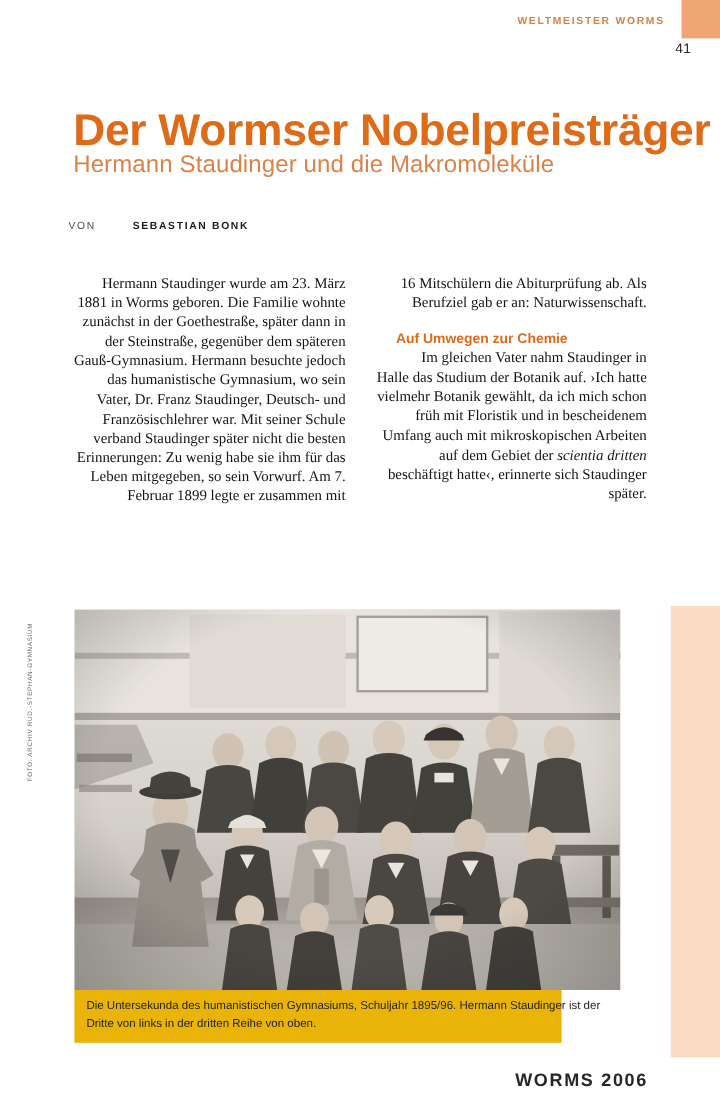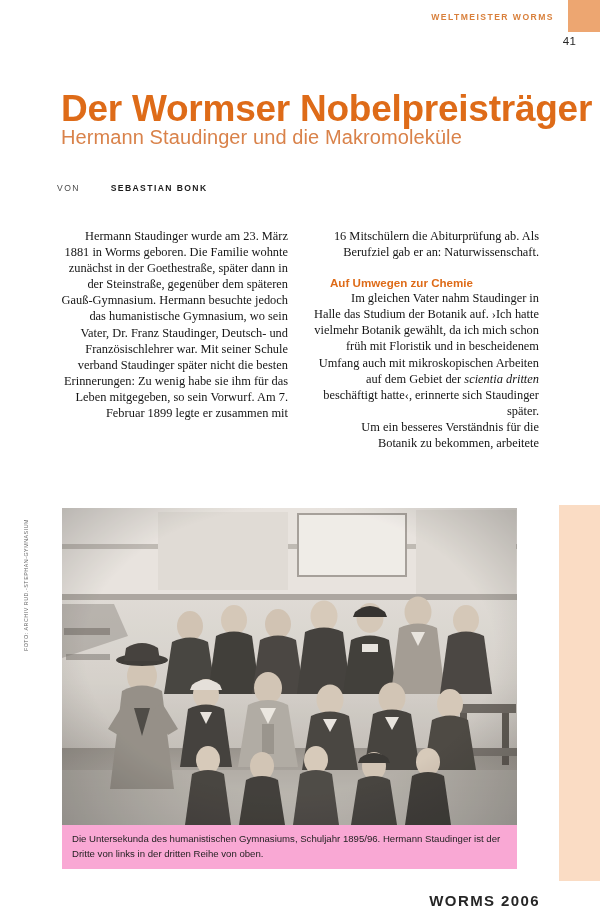--- a/index.html
+++ b/index.html
@@ -213,7 +213,6 @@
     <div class="spacer"></div>
     <div class="subhead">Auf Umwegen zur Chemie</div>
     <p class="indent"><span>Im gleichen Vater nahm Staudinger in Halle das Studium der Botanik auf. ›Ich hatte vielmehr Botanik gewählt, da ich mich schon früh mit Floristik und in bescheidenem Umfang auch mit mikroskopischen Arbeiten auf dem Gebiet der </span><span class="it">scientia dritten</span><span> beschäftigt hatte‹, erinnerte sich Staudinger später.</span></p>
-    <p class="indent">Um ein besseres Verständnis für die Botanik zu bekommen, arbeitete</p>
   </div>
 
 </div>

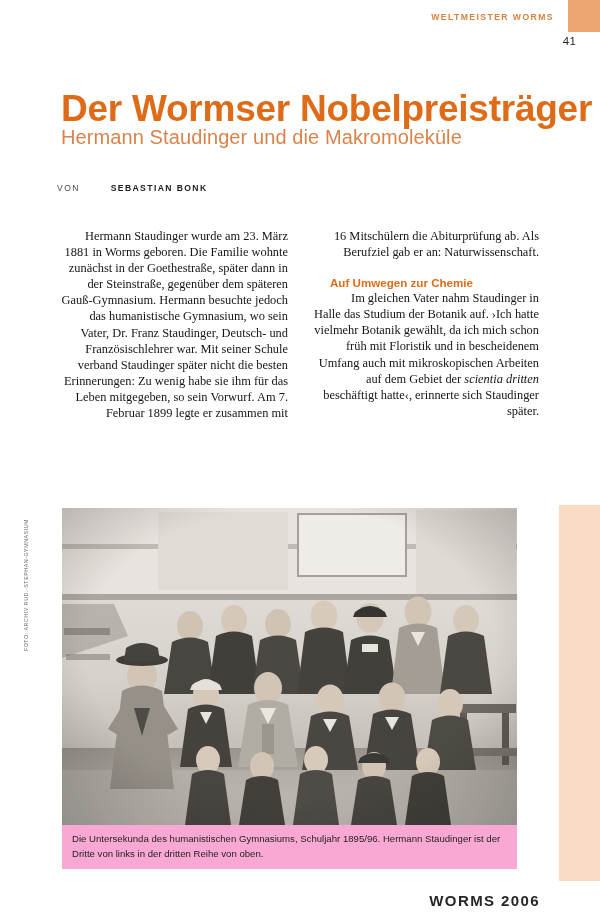--- a/index.html
+++ b/index.html
@@ -134,9 +134,9 @@
     position: absolute;
     left: 62px;
     top: 825px;
-    width: 455px;
+    width: 406px;
     height: 44px;
-    background: #f9a8d4;
+    background: #eab308;
   }
   .caption-text {
     position: absolute;

